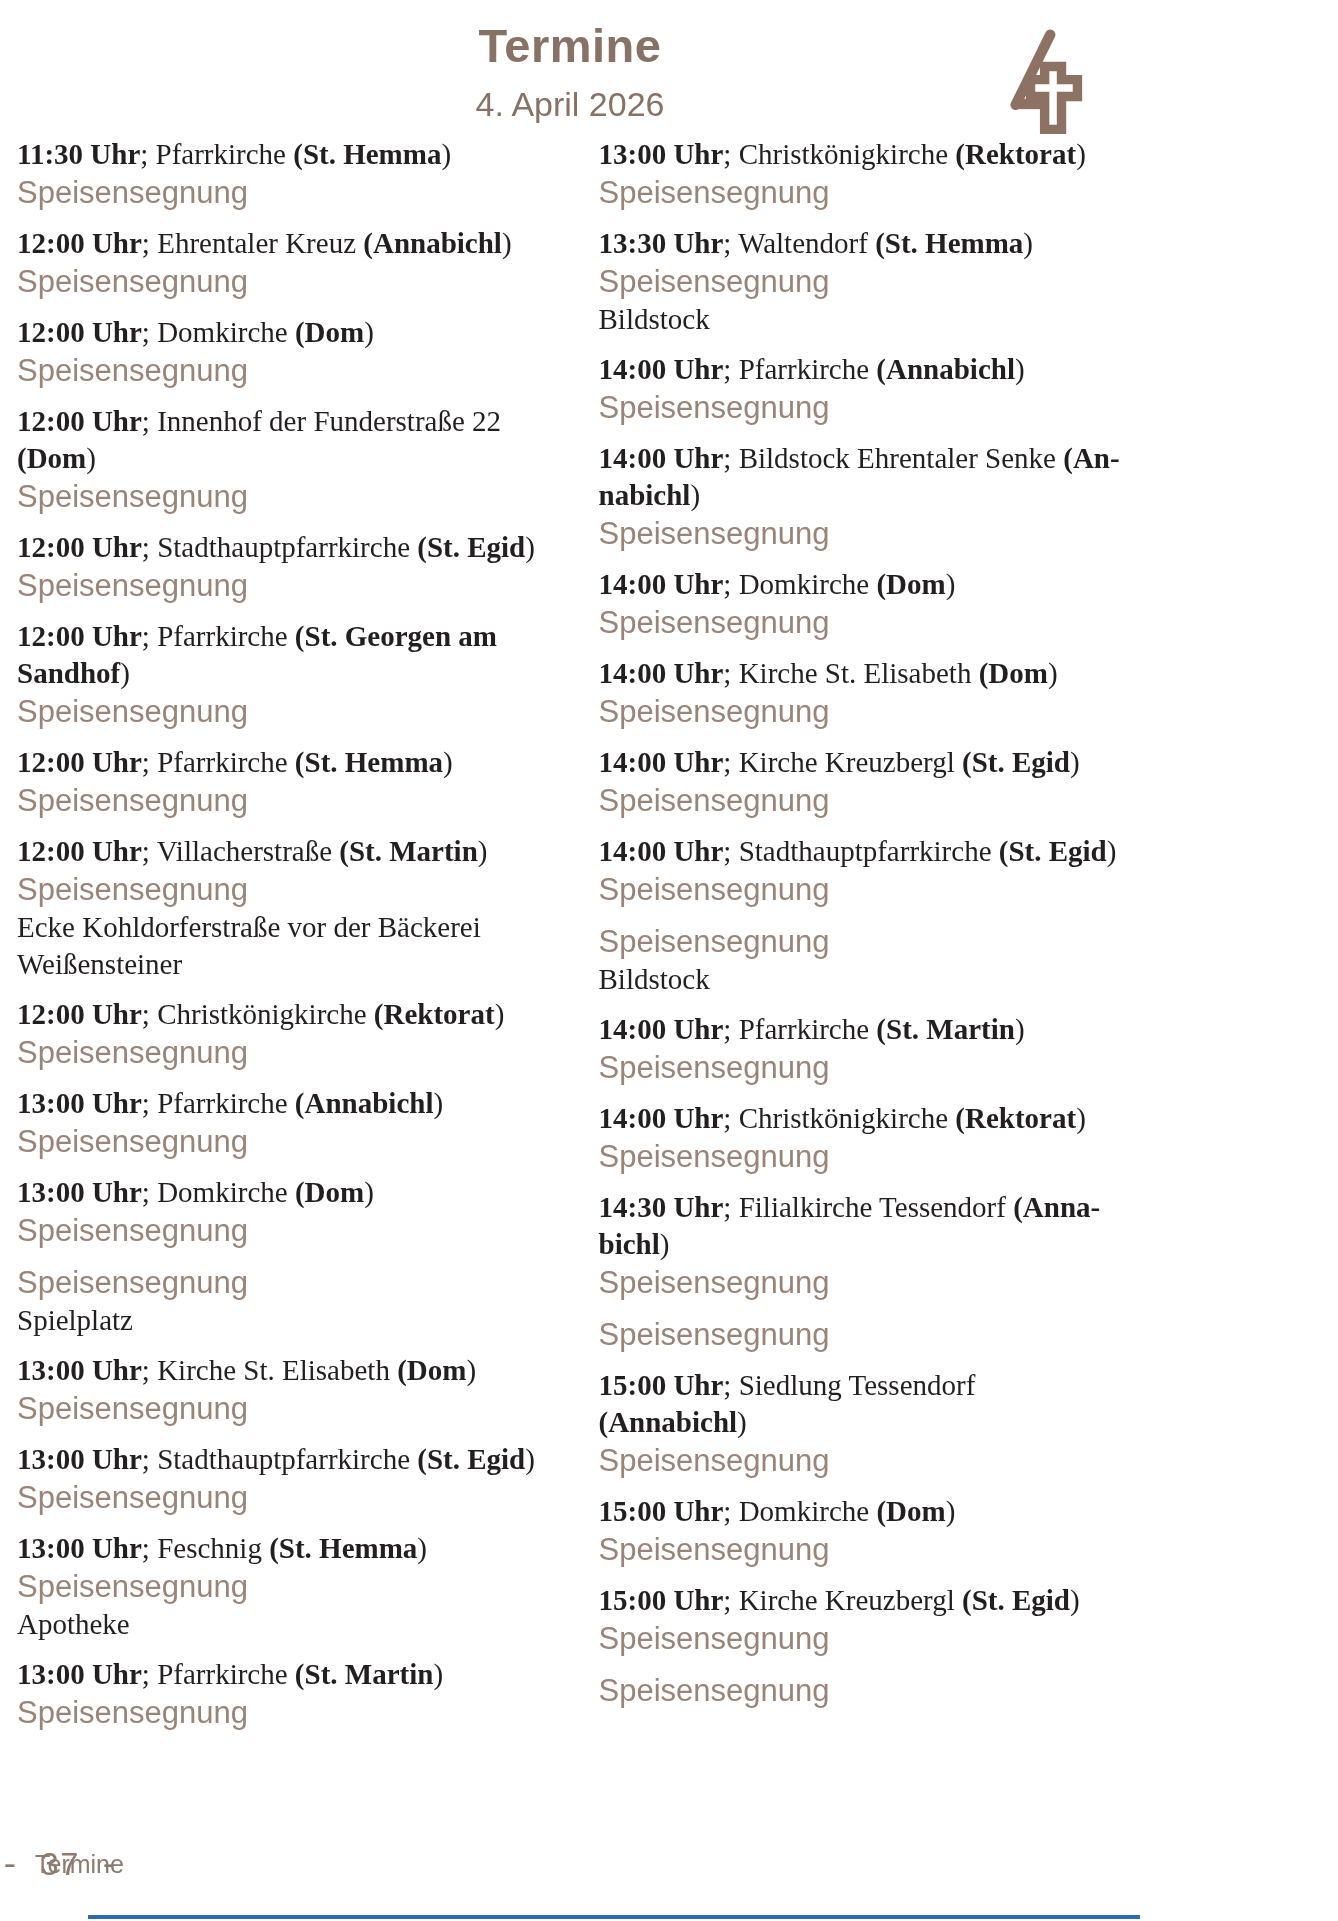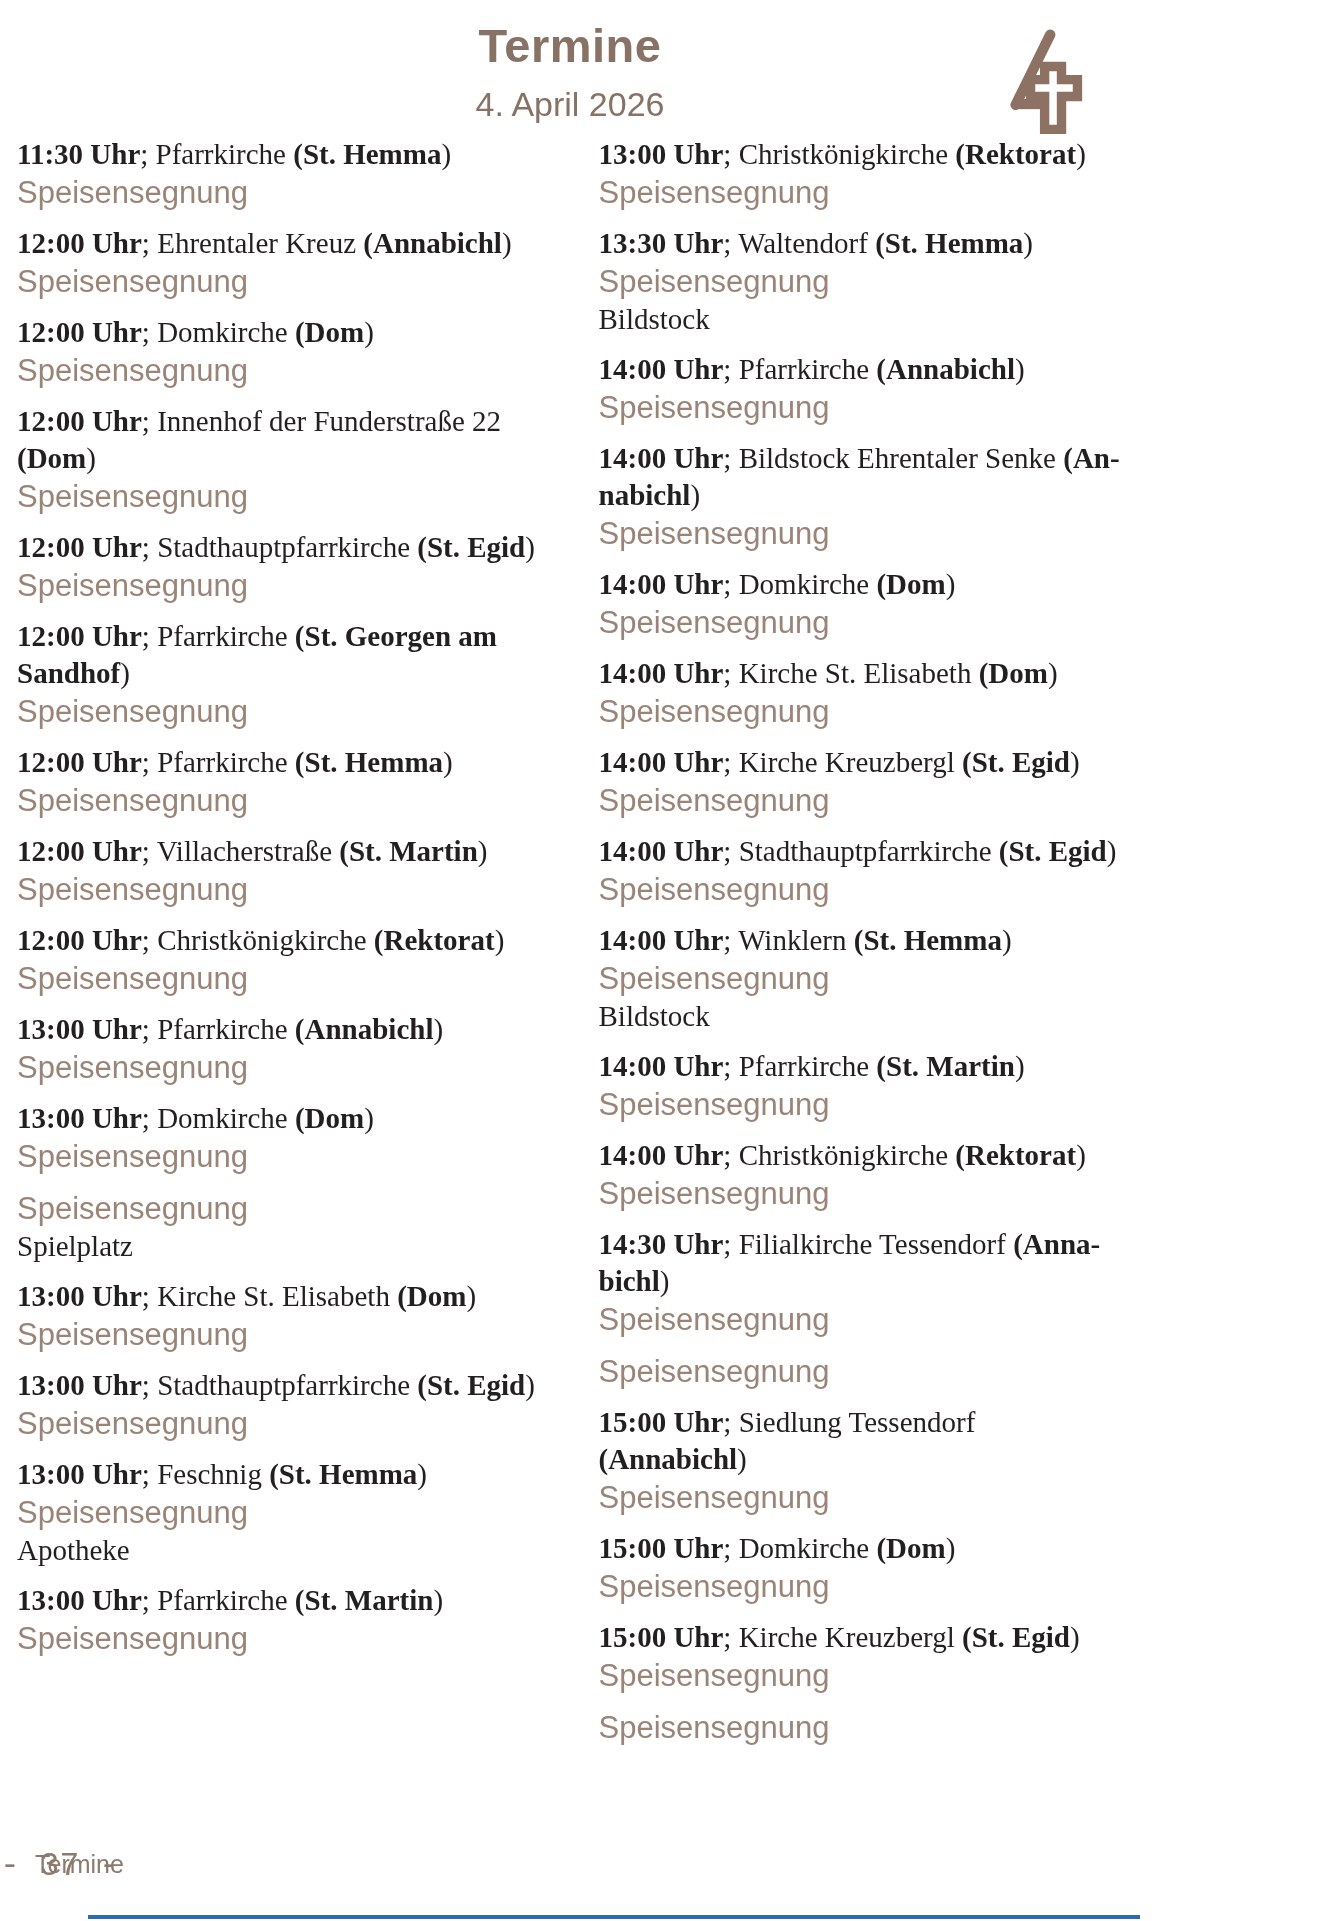--- a/index.html
+++ b/index.html
@@ -124,6 +124,7 @@
         <div class="entry">
           <div class="head"><span class="time">12:00 Uhr</span>; Villacherstraße <span class="paren">(St. Martin</span>)</div>
           <div class="activity">Speisensegnung</div>
+          <div class="note">Ecke Kohldorferstraße vor der Bäckerei Wei­ßensteiner</div>
         </div>
         <div class="entry">
           <div class="head"><span class="time">12:00 Uhr</span>; Christkönigkirche <span class="paren">(Rektorat</span>)</div>

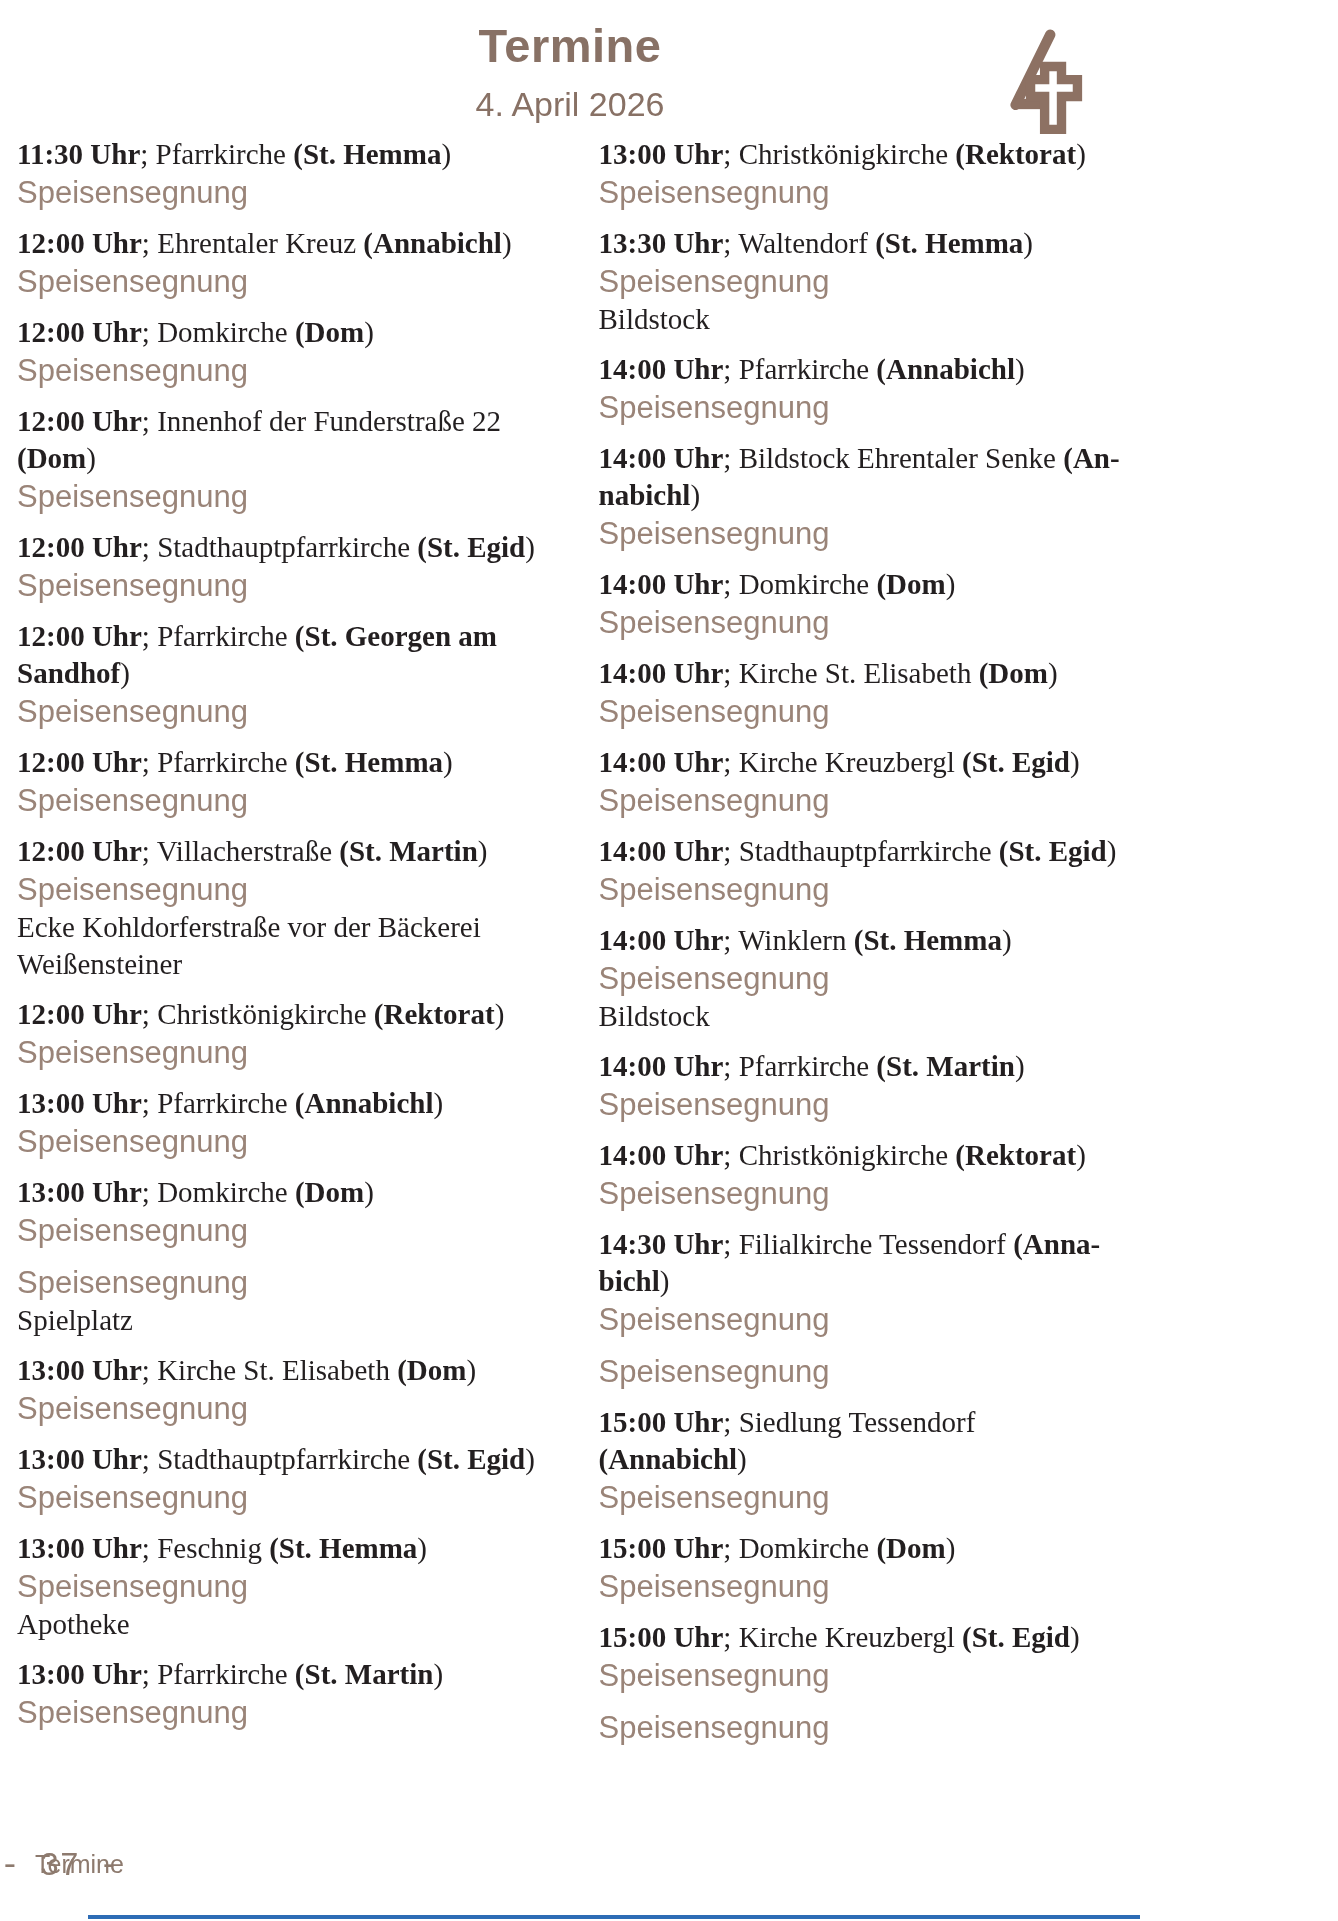--- a/index.html
+++ b/index.html
@@ -195,7 +195,6 @@
           <div class="activity">Speisensegnung</div>
         </div>
         <div class="entry">
-          <div class="head"><span class="time">14:00 Uhr</span>; Winklern <span class="paren">(St. Hemma</span>)</div>
           <div class="activity">Speisensegnung</div>
           <div class="note">Bildstock</div>
         </div>

